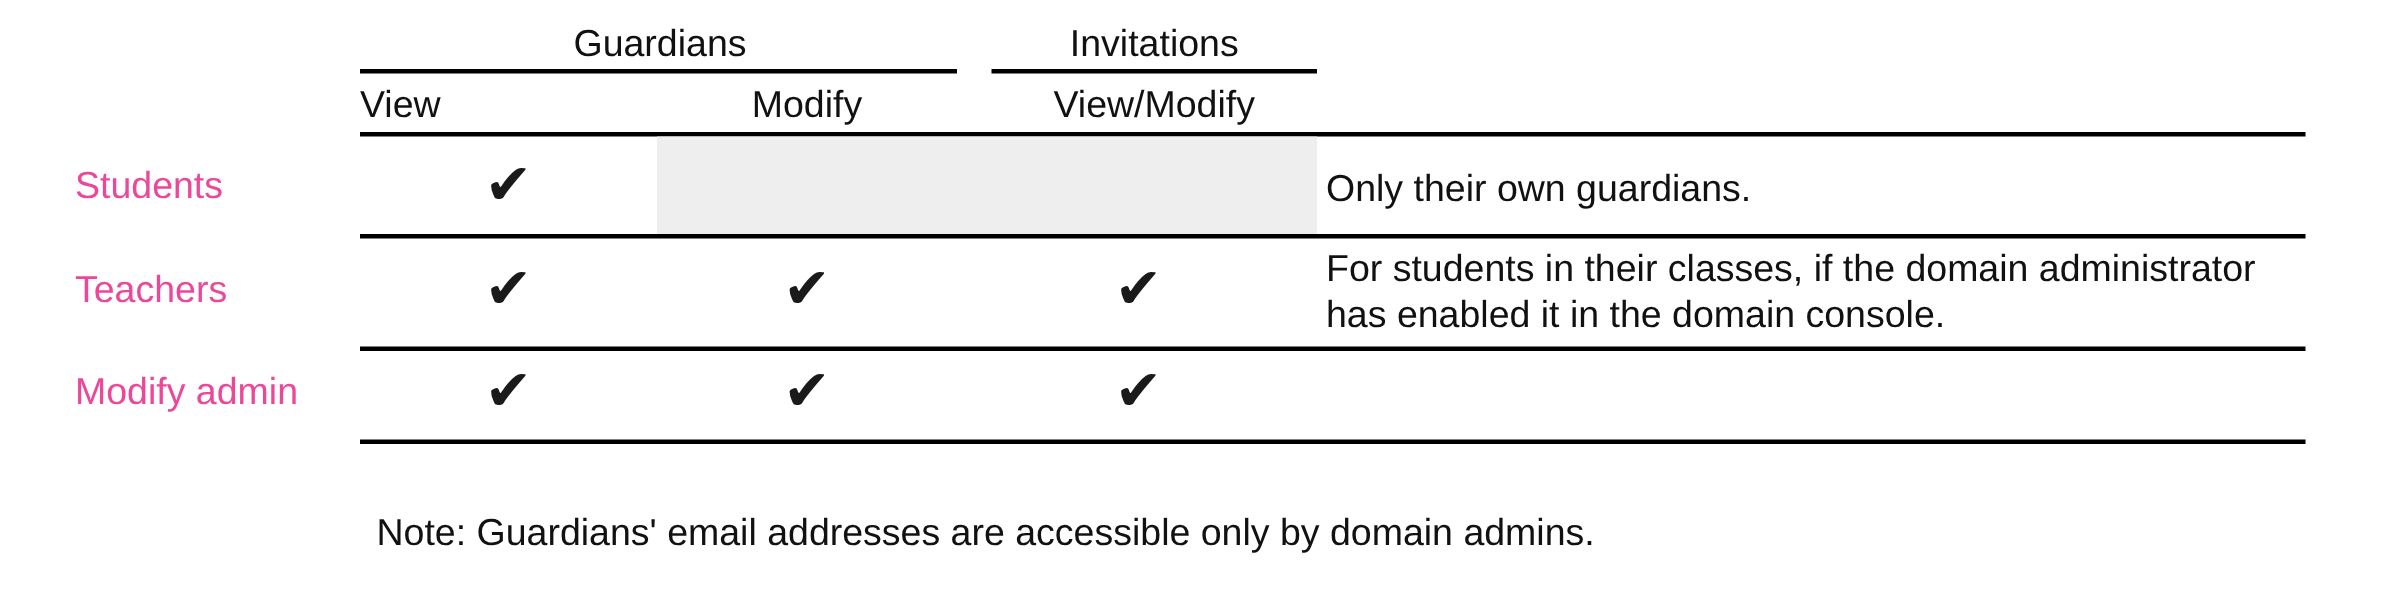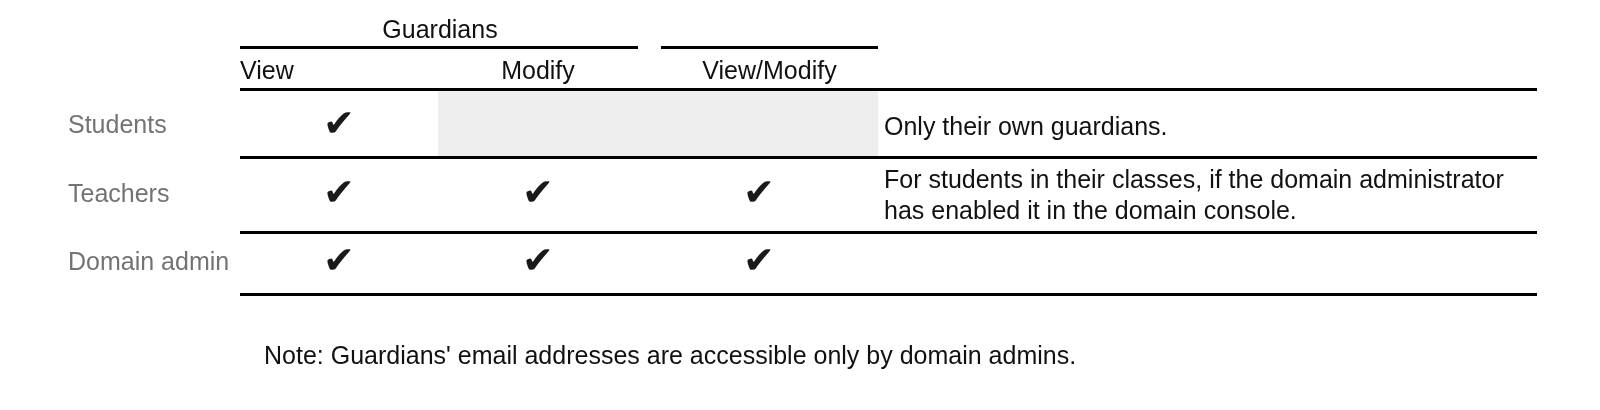--- a/index.html
+++ b/index.html
@@ -172,6 +172,7 @@
 <div class="sheet">
 
   <div class="txt group-label" id="group-guardians">Guardians</div>
+  <div class="txt group-label" id="group-invitations">Invitations</div>
 
   <div class="group-rule" id="rule-guardians"></div>
   <div class="group-rule" id="rule-invitations"></div>

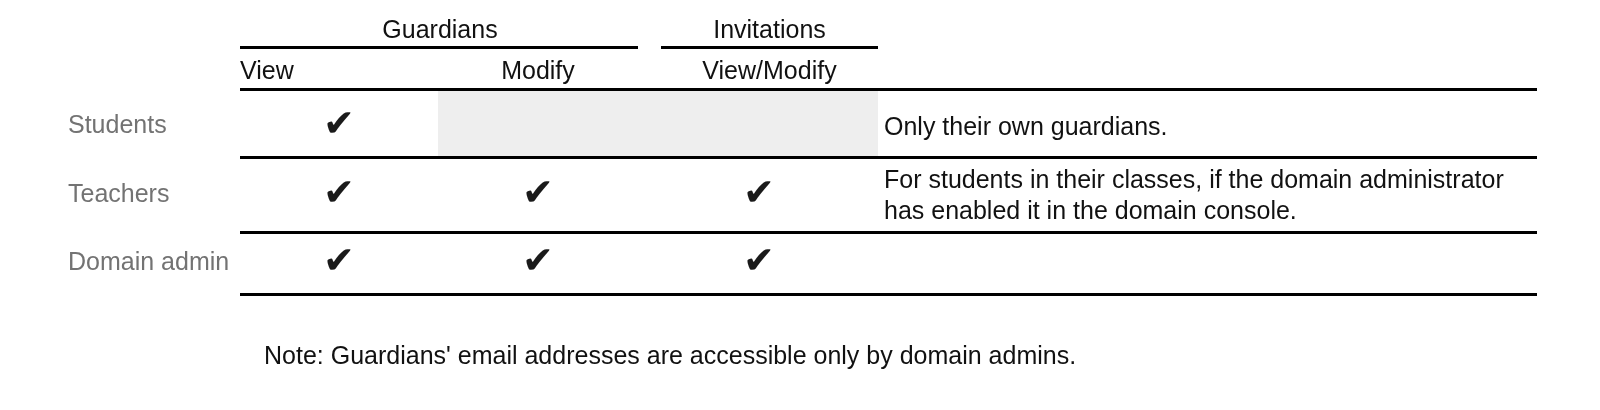--- a/index.html
+++ b/index.html
@@ -116,8 +116,8 @@
   
   .row-label {
     font-size: 25px;
-    color: #737373;
-    left: 68px;
+    color: #ec4899;
+    left: 50px;
   }
   #label-students     { top: 112px; }
   #label-teachers     { top: 181px; }

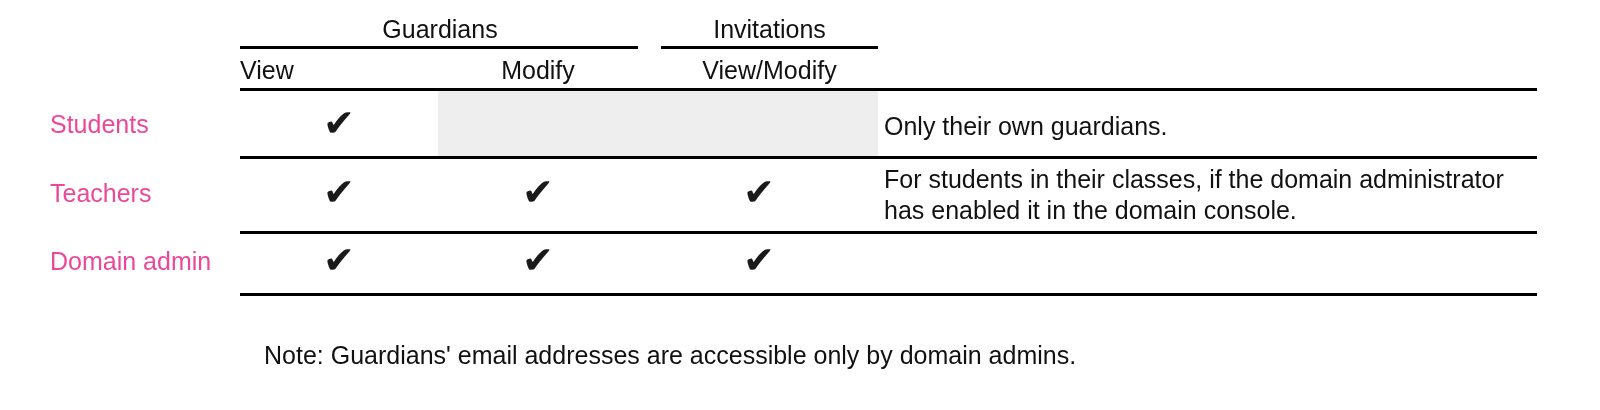--- a/index.html
+++ b/index.html
@@ -200,7 +200,7 @@
   <div class="check col-invite row-teachers">✔</div>
   <div class="desc" id="desc-teachers">For students in their classes, if the domain administrator has enabled it in the domain console.</div>
 
-  <div class="txt row-label" id="label-domain-admin">Domain admin</div>
+  <div class="txt row-label" id="label-domain-admin">Modify admin</div>
   <div class="check col-view row-domain-admin">✔</div>
   <div class="check col-modify row-domain-admin">✔</div>
   <div class="check col-invite row-domain-admin">✔</div>

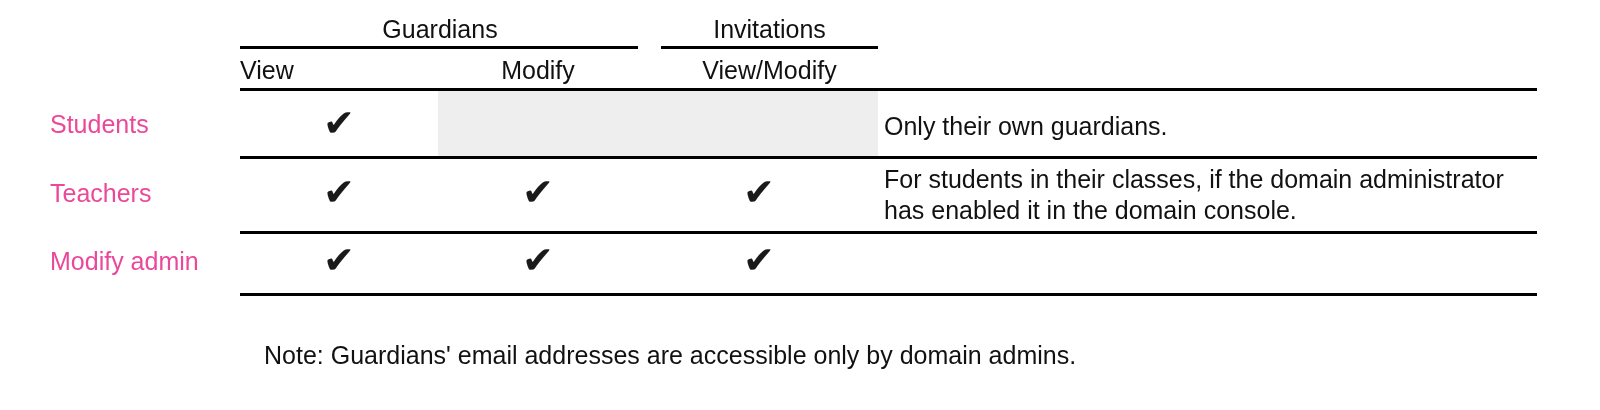--- a/index.html
+++ b/index.html
@@ -159,7 +159,7 @@
   
   #note {
     position: absolute;
-    left: 264px;
+    left: 251px;
     top: 341px;
     font-size: 25px;
     color: #111111;

